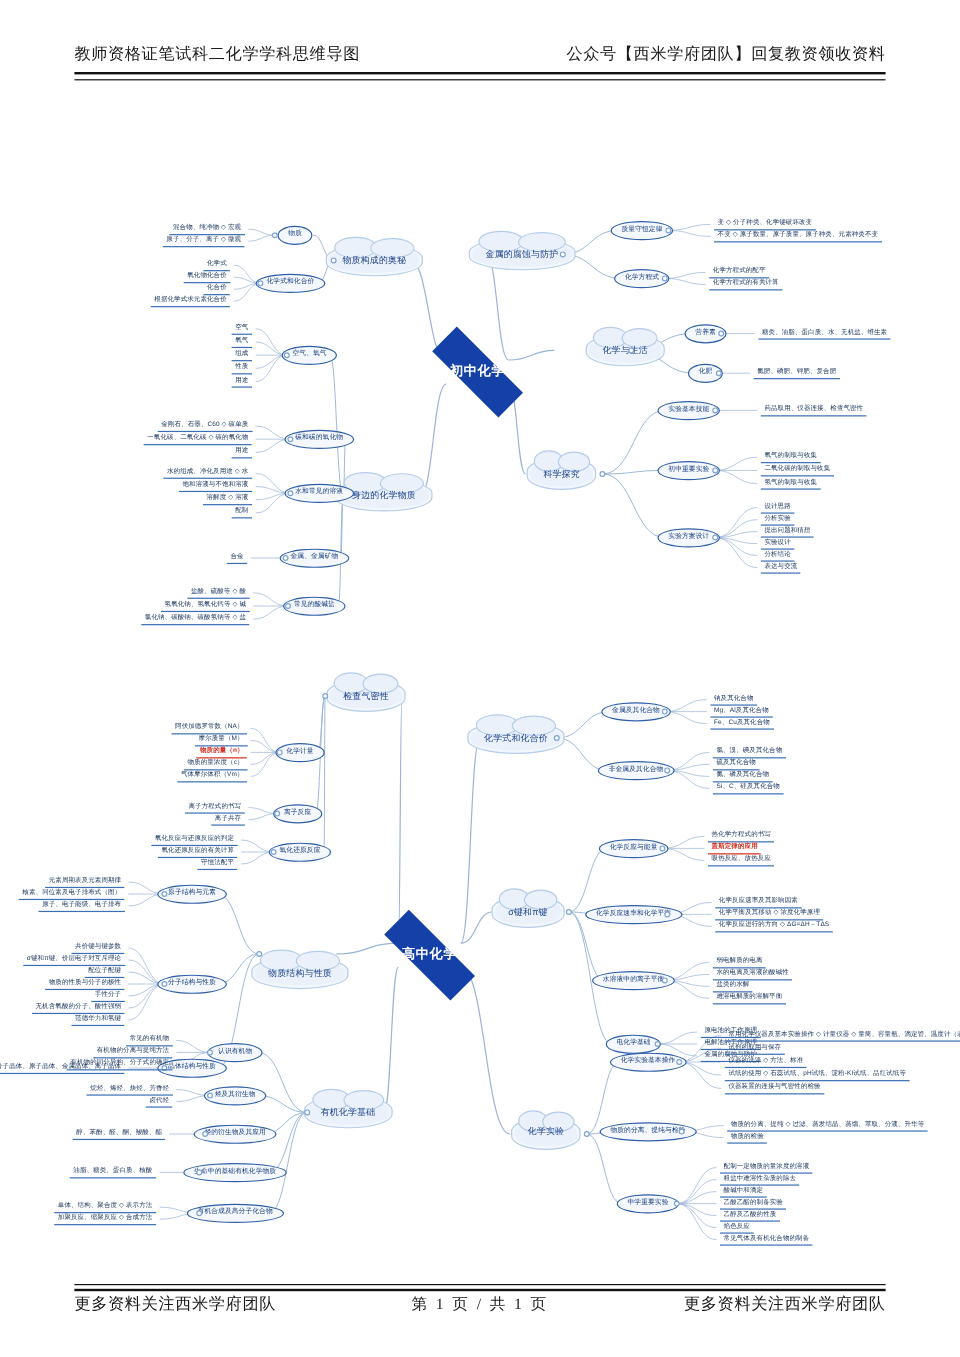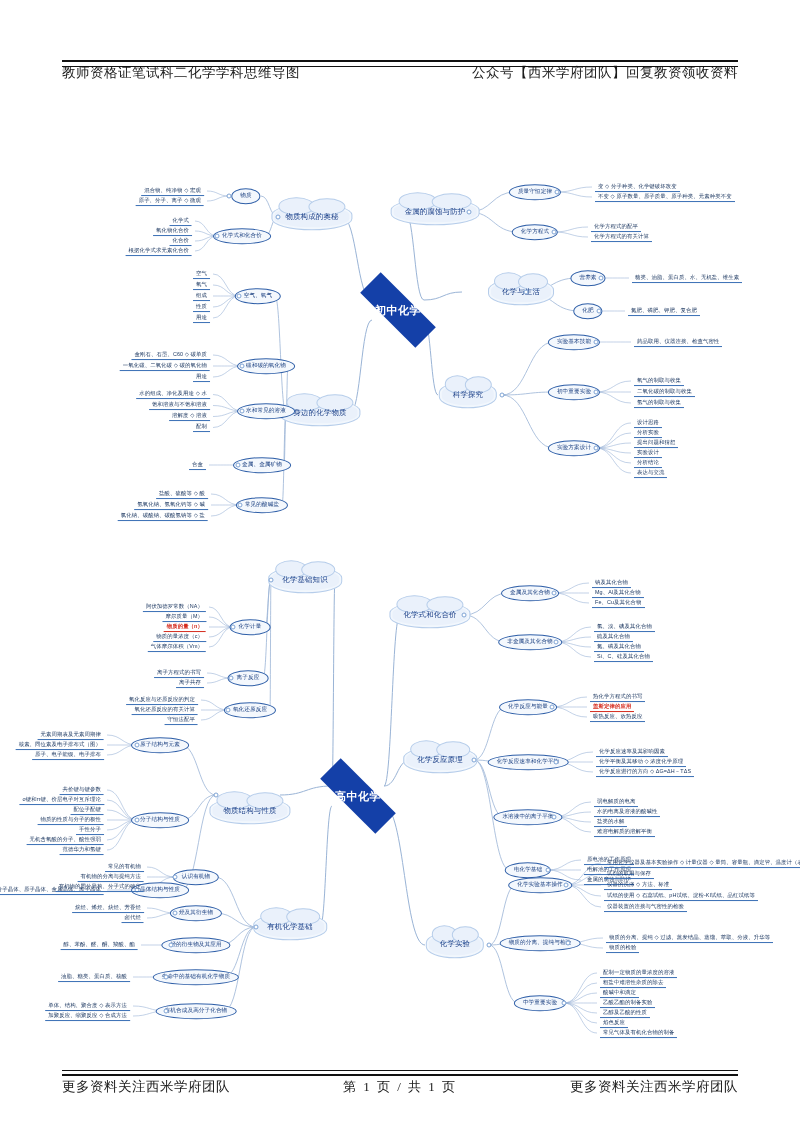--- a/index.html
+++ b/index.html
@@ -14,7 +14,7 @@
   .hdr{
     position:absolute;left:62px;top:36px;width:676px;
     display:flex;justify-content:space-between;align-items:flex-end;
-    font-size:13.5px;letter-spacing:.5px;margin-top:28px;
+    font-size:13.5px;letter-spacing:.5px;
   }
   .hdr-rule{position:absolute;left:62px;top:60px;width:676px;height:4px;
             border-top:2px solid #111;border-bottom:1px solid #111;}

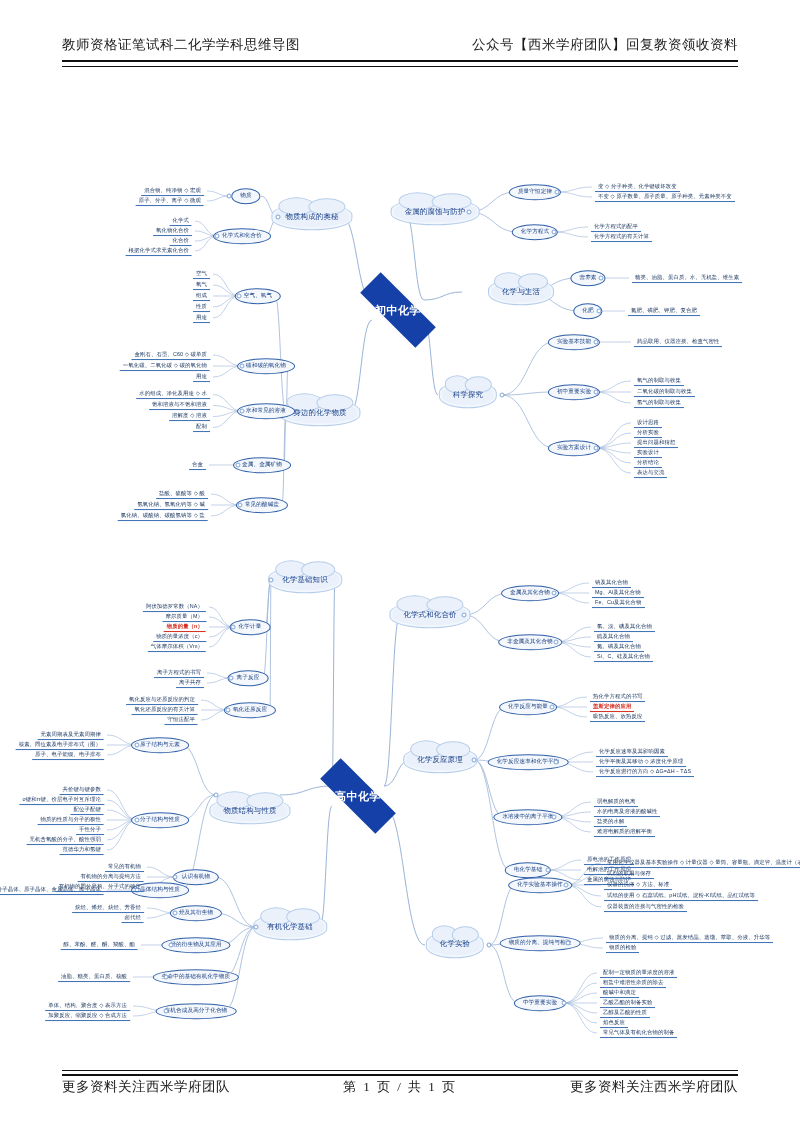--- a/index.html
+++ b/index.html
@@ -338,7 +338,7 @@
         <div class="node n-root" style="left: 358px; top: 241px;">
           <span>高中化学</span>
         </div>
-        <div class="node n-cloud" style="left: 305px; top: 25px;">化学基础知识</div>
+        <div class="node n-cloud" style="left: 305px; top: 25px;">检查气密性</div>
         <div class="dot" style="left: 271px; top: 25px;"></div>
         <div class="node n-ell" style="left: 250px; top: 72px;">化学计量</div>
         <div class="dot" style="left: 233px; top: 72px;"></div>

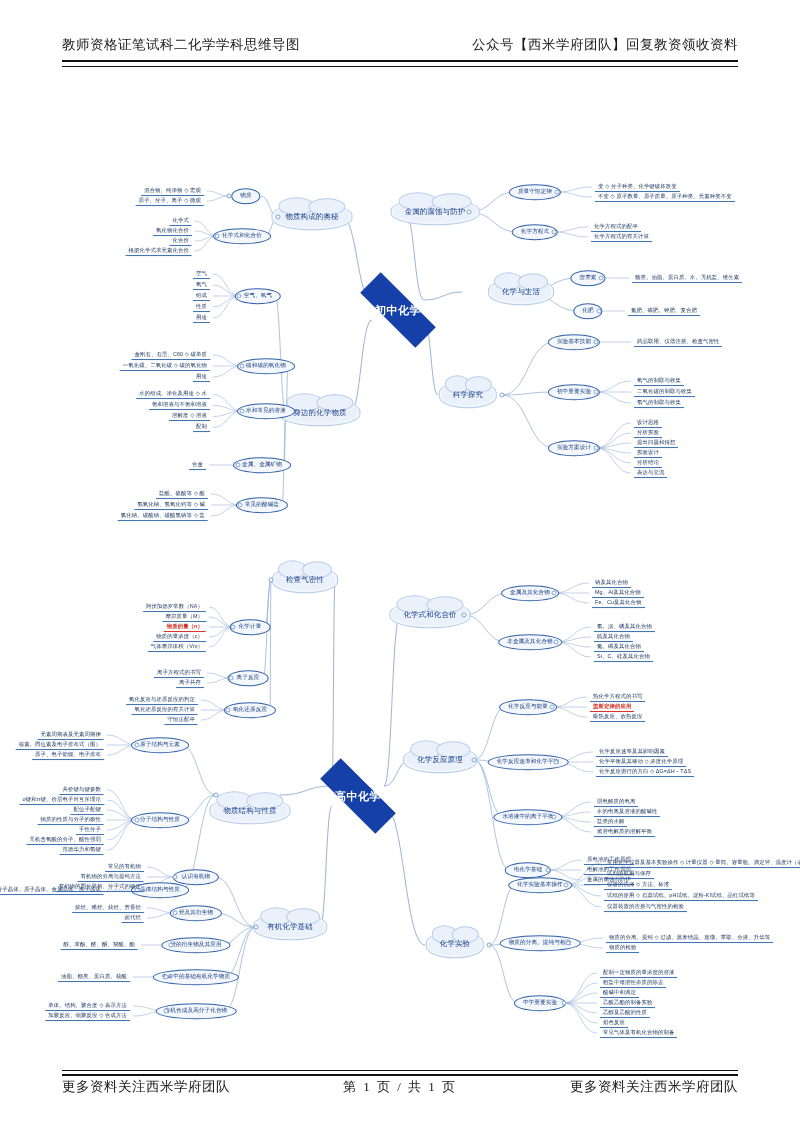--- a/index.html
+++ b/index.html
@@ -369,7 +369,7 @@
         <div class="node n-leaf" style="left: 594px; top: 82px; transform: translate(0px, -50%);">硫及其化合物</div>
         <div class="node n-leaf" style="left: 594px; top: 92px; transform: translate(0px, -50%);">氮、磷及其化合物</div>
         <div class="node n-leaf" style="left: 594px; top: 102px; transform: translate(0px, -50%);">Si、C、硅及其化合物</div>
-        <div class="node n-cloud" style="left: 440px; top: 205px;">化学反应原理</div>
+        <div class="node n-cloud" style="left: 440px; top: 205px;">σ键和π键</div>
         <div class="dot" style="left: 474px; top: 205px;"></div>
         <div class="node n-ell" style="left: 528px; top: 152px;">化学反应与能量</div>
         <div class="dot" style="left: 552px; top: 152px;"></div>

